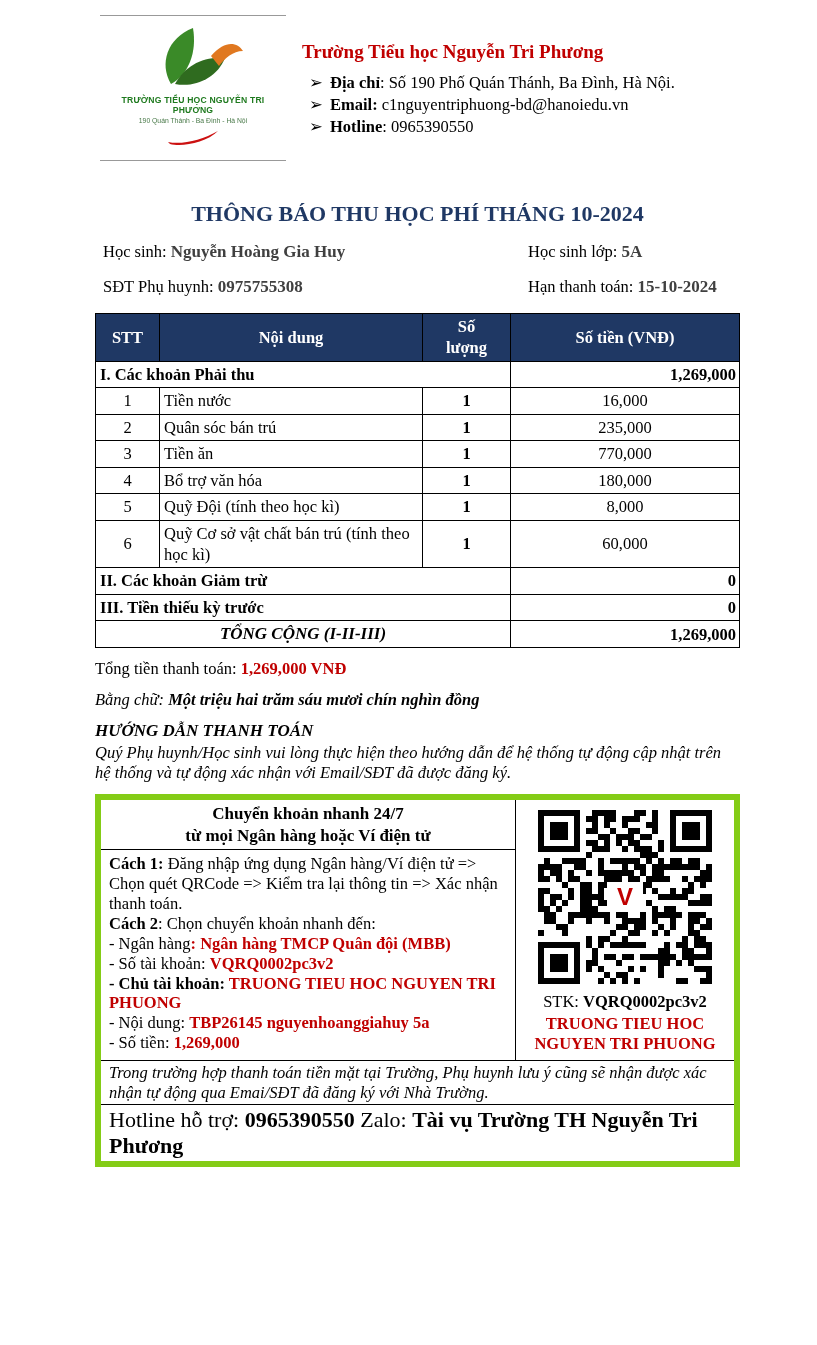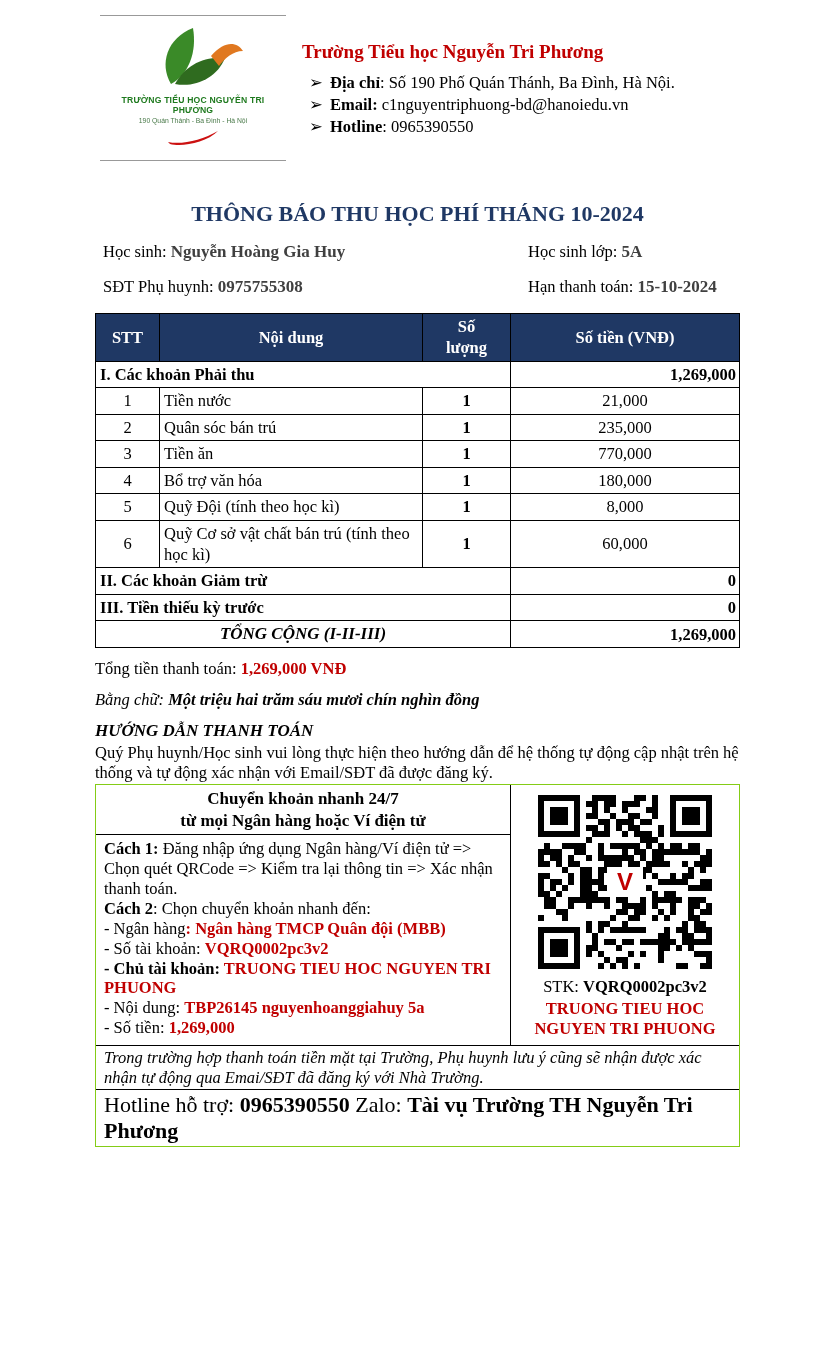--- a/index.html
+++ b/index.html
@@ -155,7 +155,7 @@
         <td class="c">1</td>
         <td>Tiền nước</td>
         <td class="c b">1</td>
-        <td class="c">21,000</td>
+        <td class="c">16,000</td>
       </tr>
       <tr>
         <td class="c">2</td>

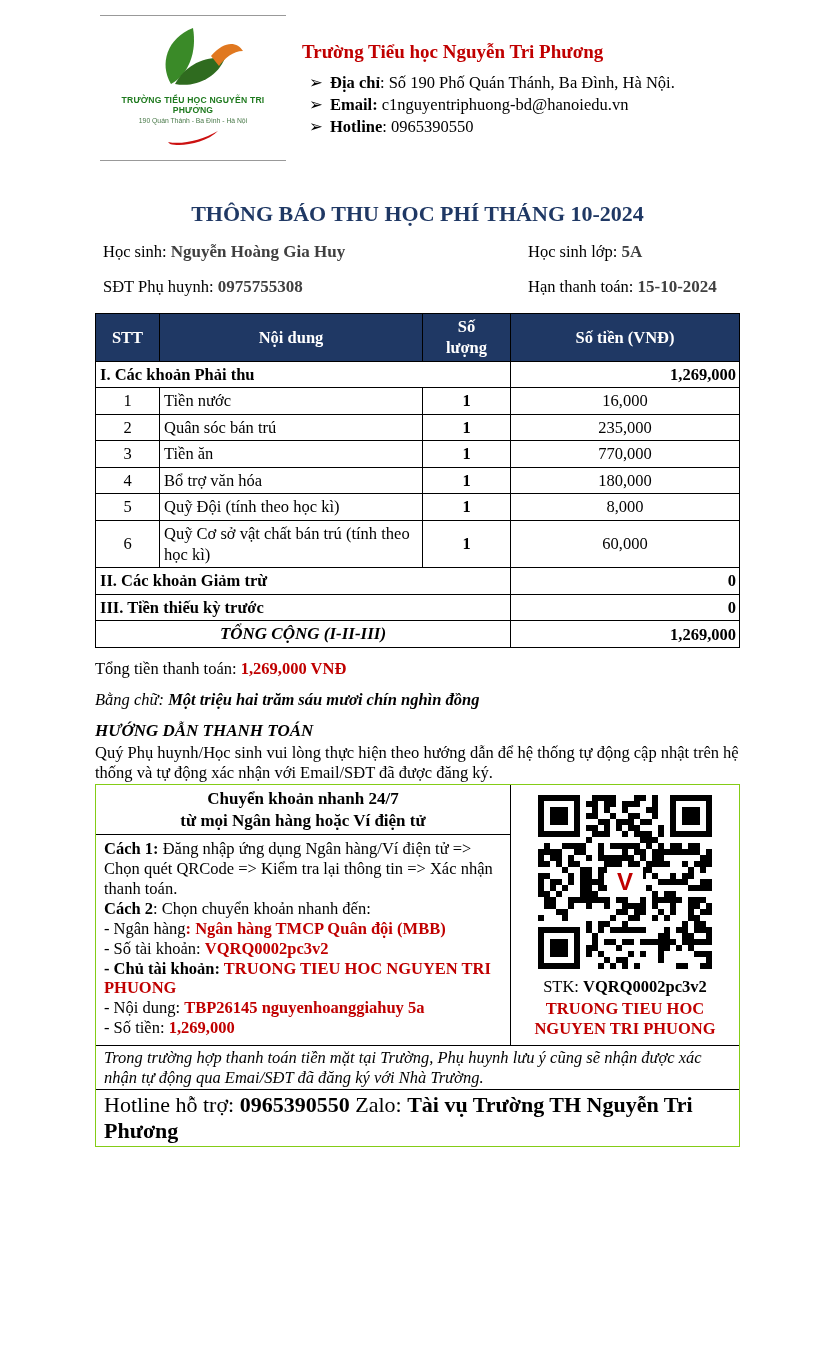--- a/index.html
+++ b/index.html
@@ -50,7 +50,7 @@
   
   .sum-line{margin-top:11px;font-size:16.5px;}
   .guide-title{margin-top:11px;font-size:17px;font-weight:bold;font-style:italic;}
-  .guide-text{margin-top:2px;line-height:1.18;font-size:16.5px;}
+  .guide-text{margin-top:2px;font-style:italic;line-height:1.18;font-size:16.5px;}
 
   
   .paybox{border:1px solid #84cc16;margin-top:2px;}

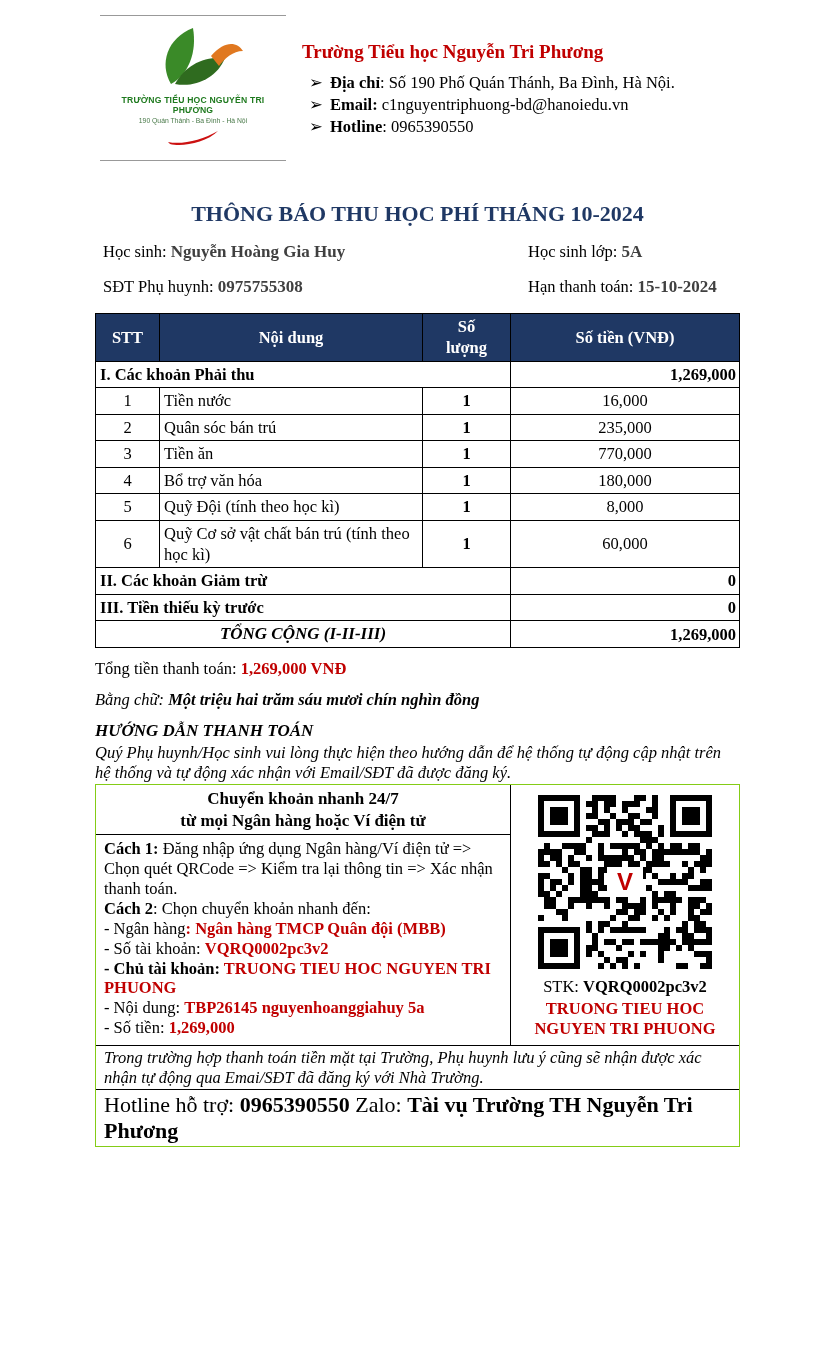--- a/index.html
+++ b/index.html
@@ -53,7 +53,7 @@
   .guide-text{margin-top:2px;font-style:italic;line-height:1.18;font-size:16.5px;}
 
   
-  .paybox{border:1px solid #84cc16;margin-top:2px;}
+  .paybox{border:6px solid #84cc16;margin-top:12px;}
   .paybox-top{display:flex;align-items:stretch;}
   .pay-left{width:414px;border-right:1px solid #000;}
   .pay-left-header{border-bottom:1px solid #000;text-align:center;font-weight:bold;font-size:17px;padding:3px 2px;line-height:1.25;}

